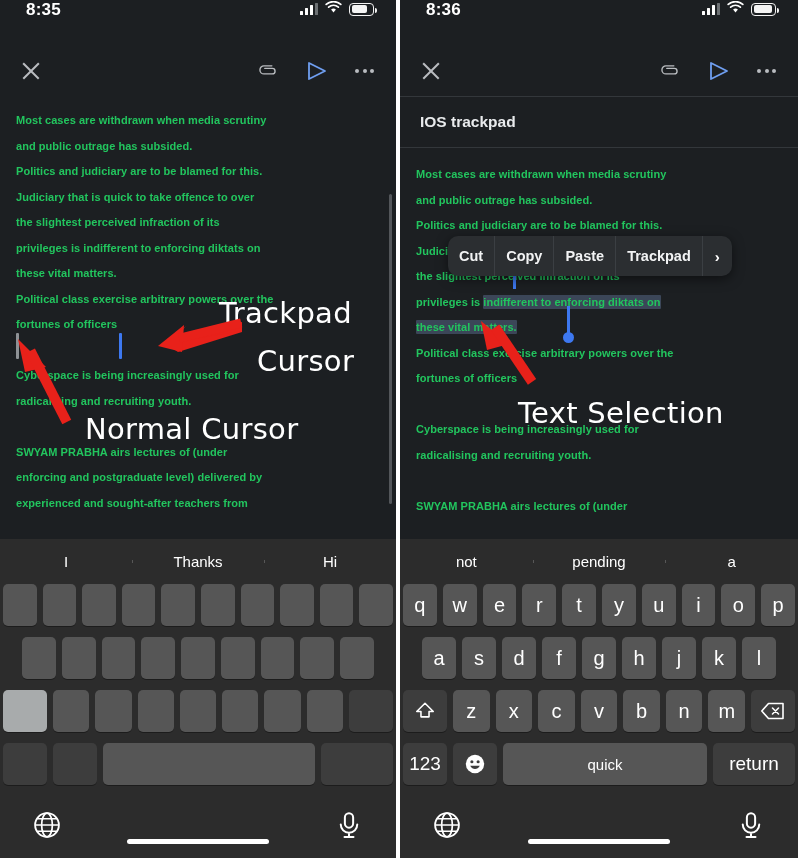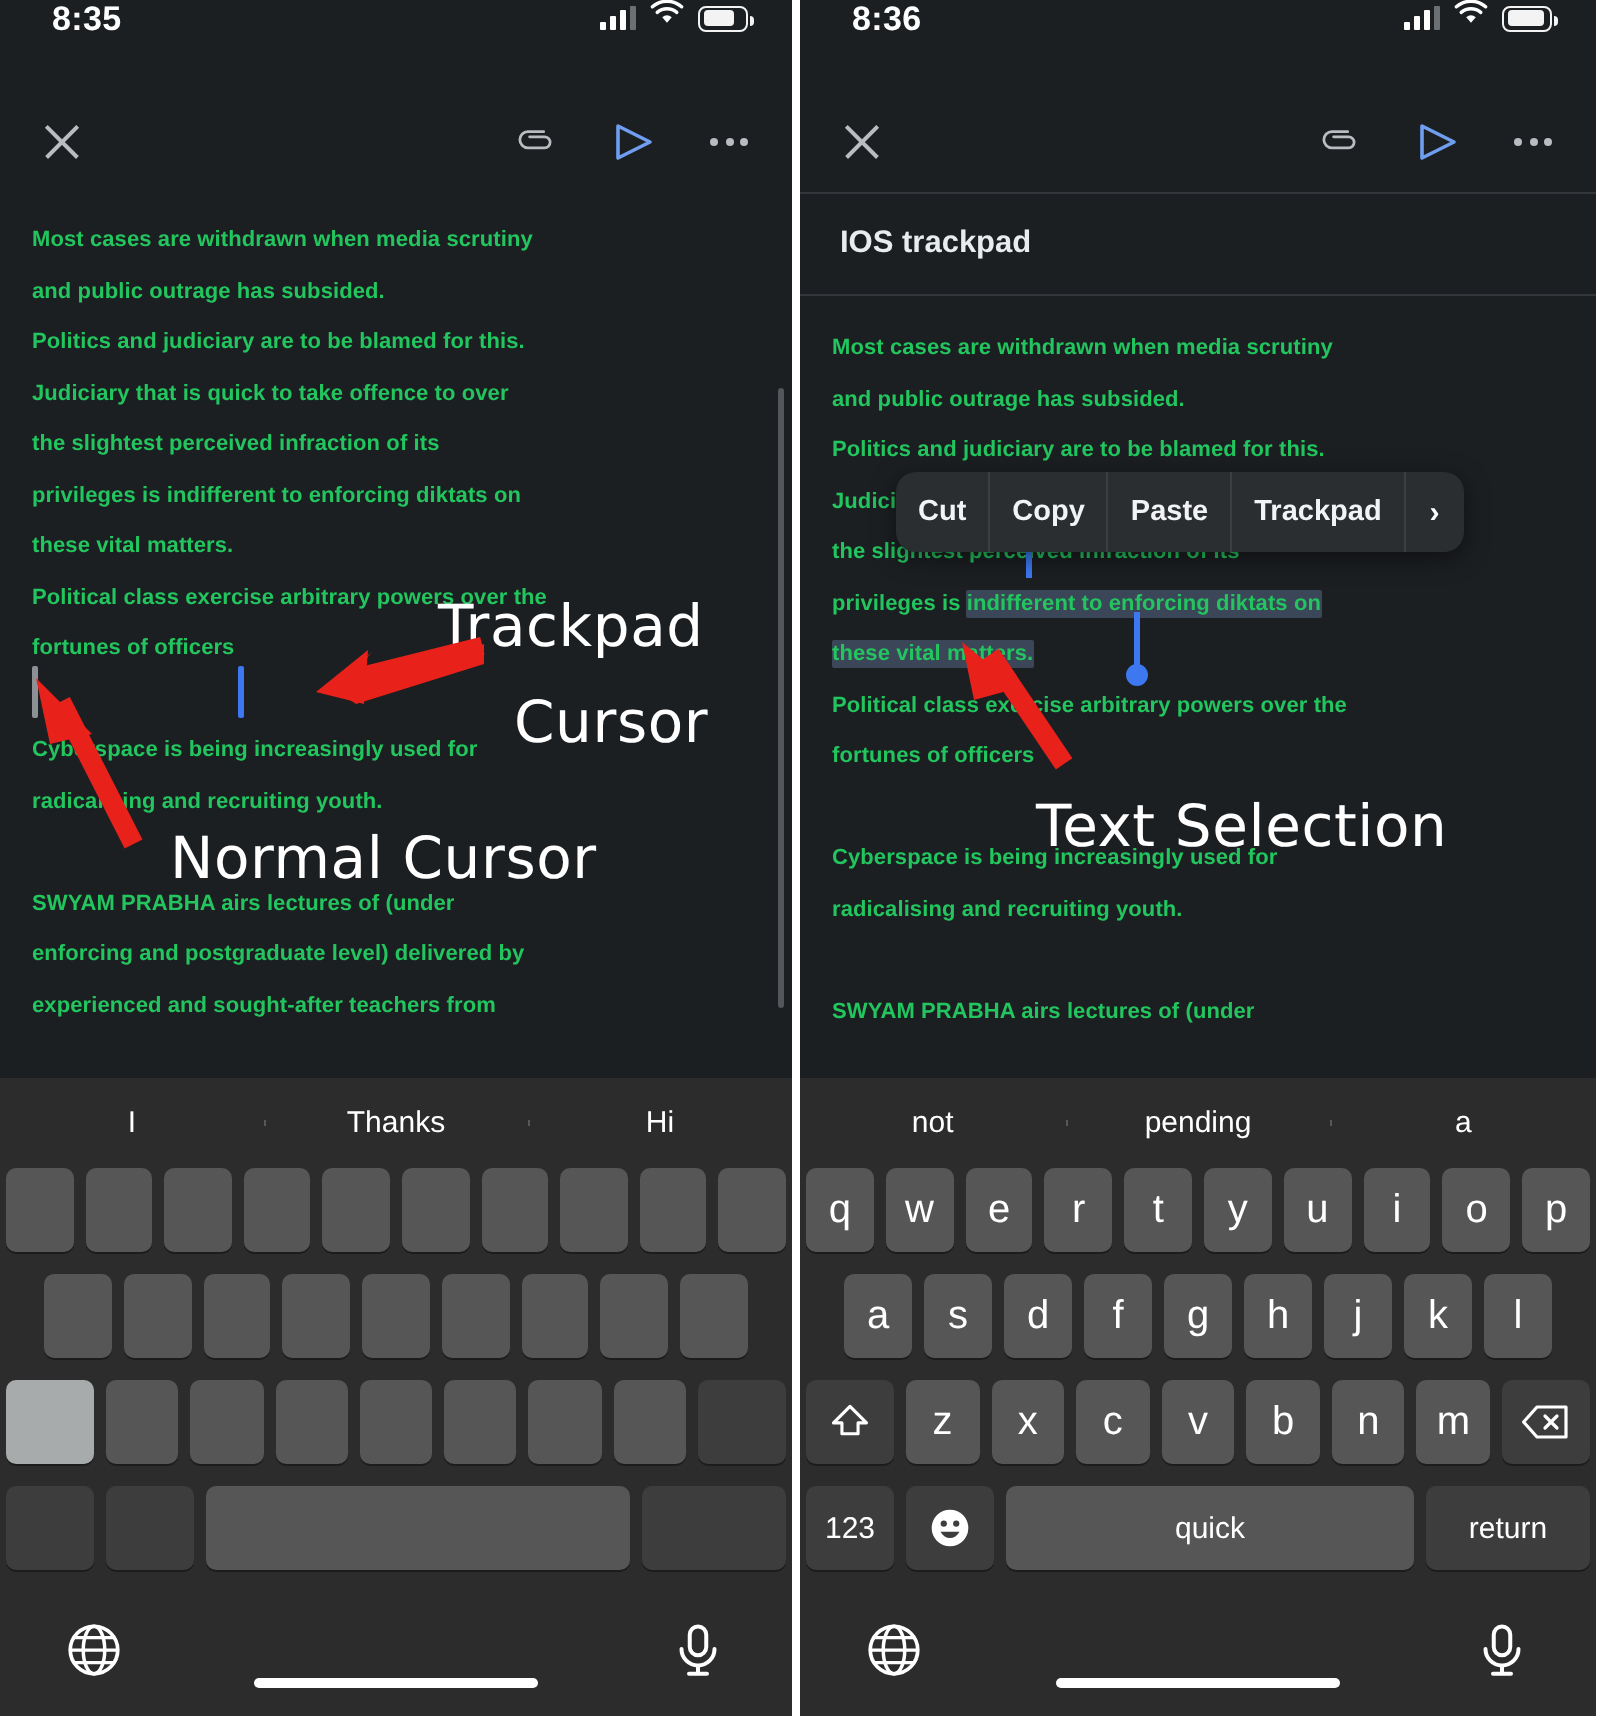--- a/index.html
+++ b/index.html
@@ -146,7 +146,7 @@
     color:#fff; font-size:20px; font-weight: normal; box-shadow: 0 1px 0 rgba(0,0,0,.35);
   }
   .key.blank { color: transparent; }
-  .key.dark { background: #3d3d3d; flex: 0 0 44px; font-size: 15px; }
+  .key.dark { background: #3d3d3d; flex: 0 0 44px; font-size: 19px; }
   .key.light { background:#a8abac; }
   .key.space { flex: 5 1 0; font-size: 15px; }
   .krow.row2 { padding: 0 22px; }

